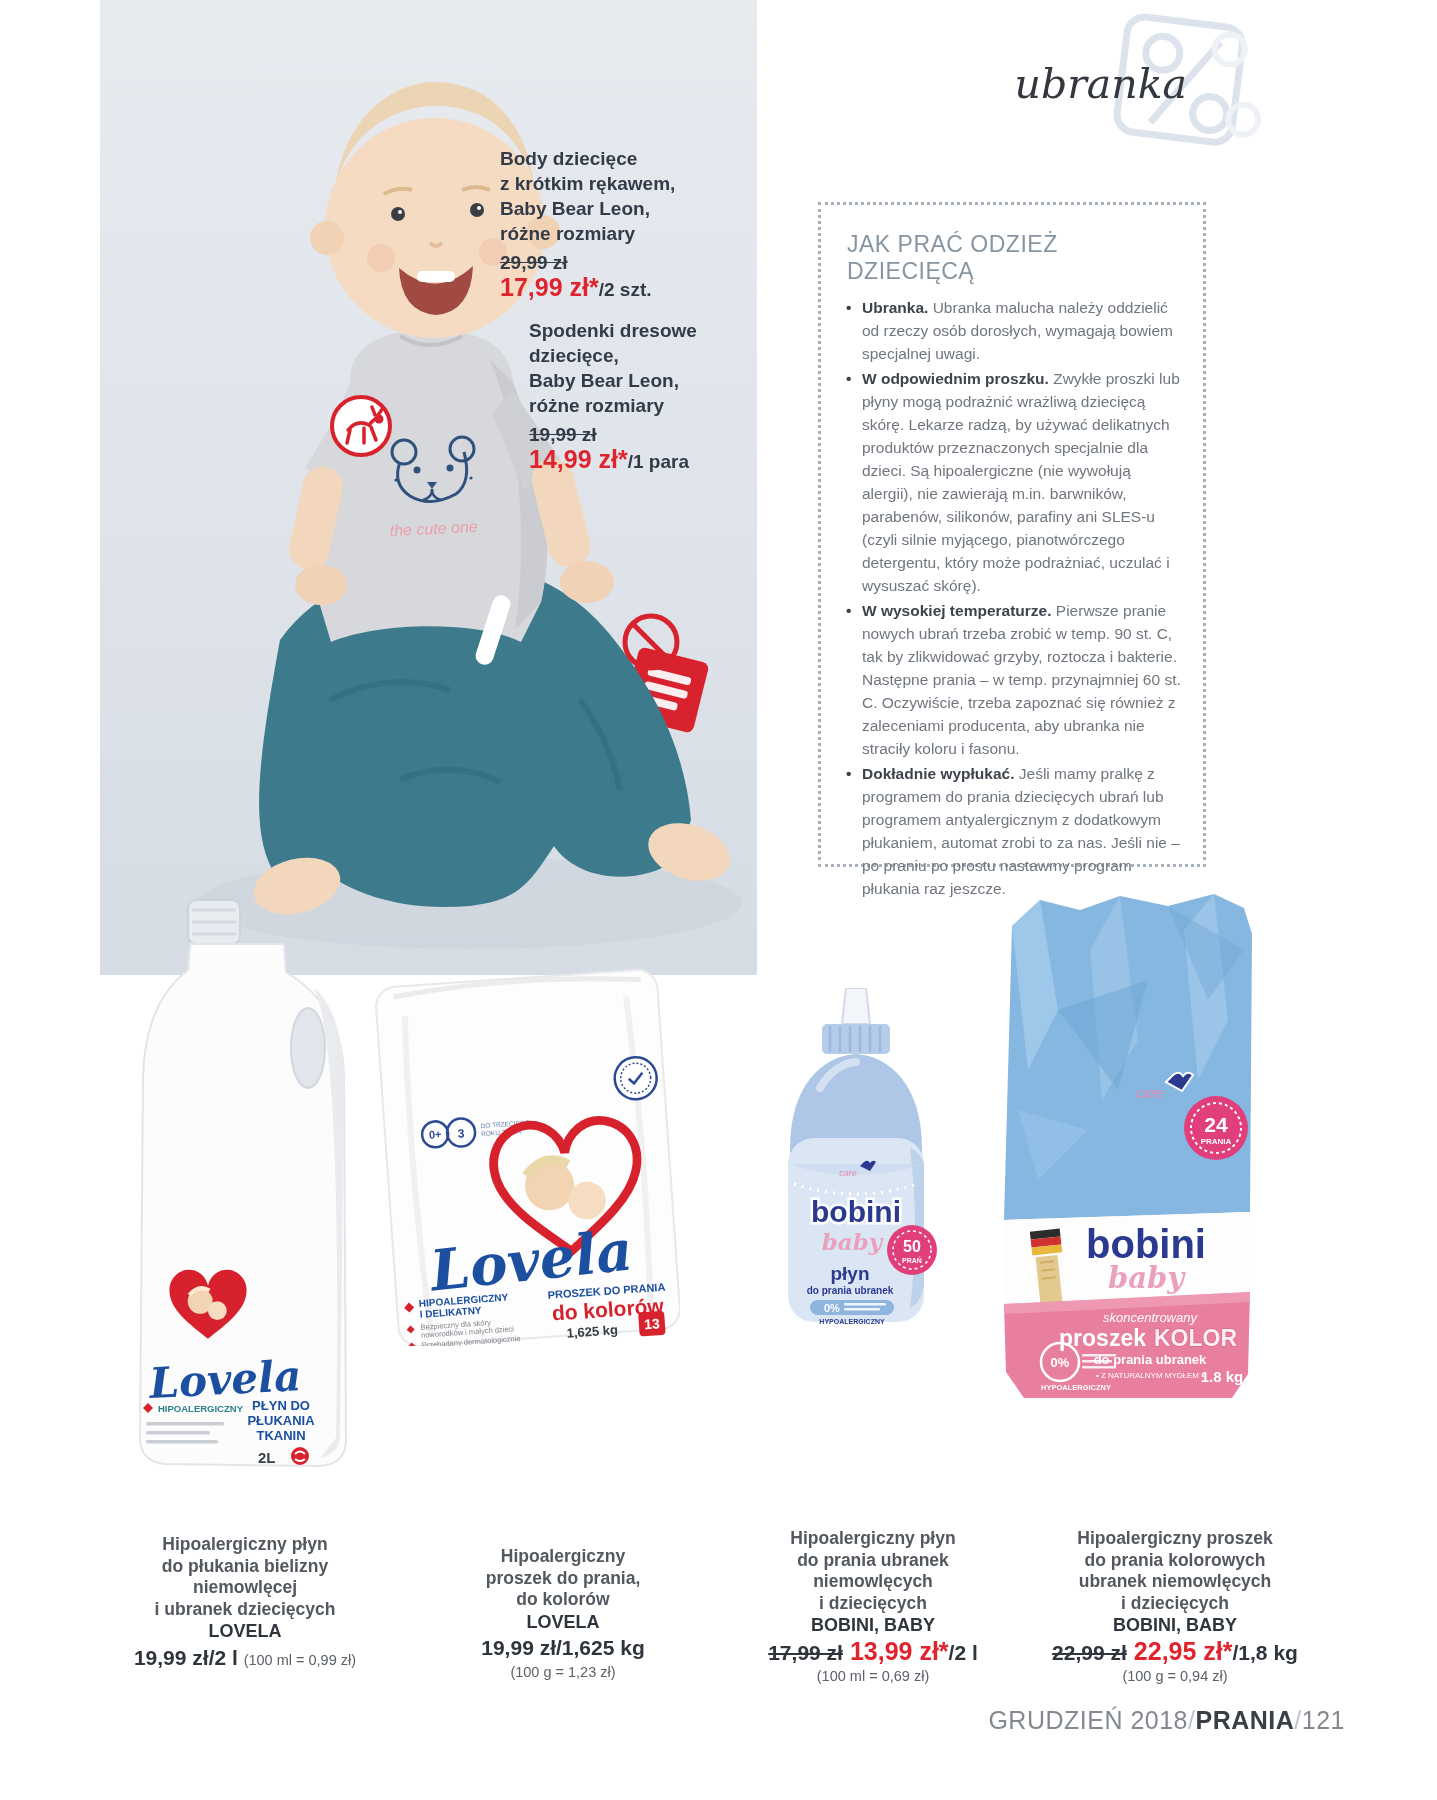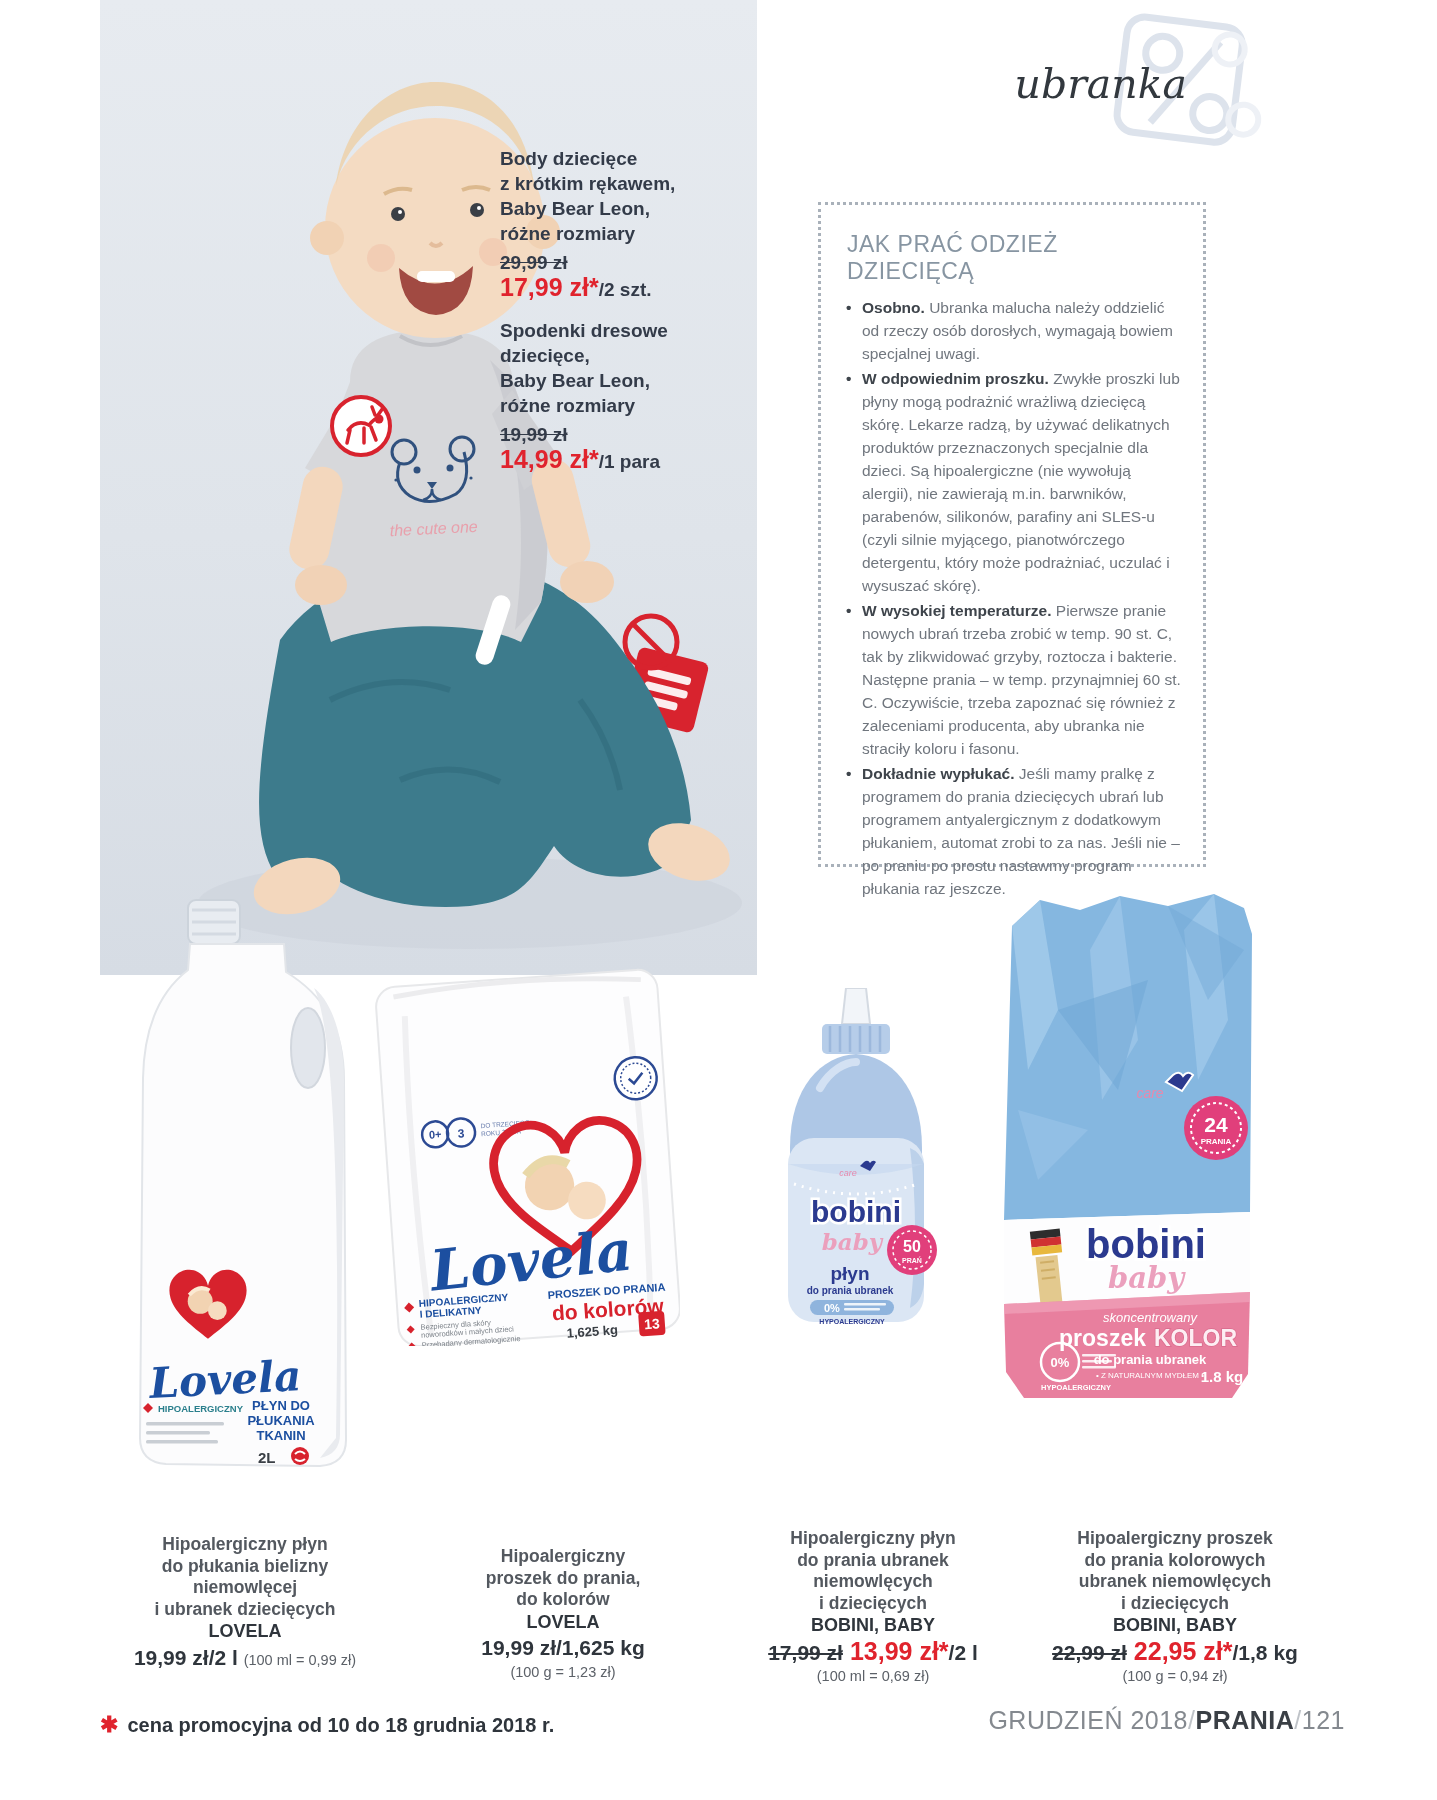--- a/index.html
+++ b/index.html
@@ -177,7 +177,7 @@
   <div class="tips">
     <h2>JAK PRAĆ ODZIEŻ DZIECIĘCĄ</h2>
     <ul>
-      <li><b>Osobno.</b> <span>Ubranka malucha należy oddzielić od rzeczy osób dorosłych, wymagają bowiem specjalnej uwagi.</span></li>
+      <li><b>Ubranka.</b> <span>Ubranka malucha należy oddzielić od rzeczy osób dorosłych, wymagają bowiem specjalnej uwagi.</span></li>
       <li><b>W odpowiednim proszku.</b> <span>Zwykłe proszki lub płyny mogą podrażnić wrażliwą dziecięcą skórę. Lekarze radzą, by używać delikatnych produktów przeznaczonych specjalnie dla dzieci. Są hipoalergiczne (nie wywołują alergii), nie zawierają m.in. barwników, parabenów, silikonów, parafiny ani SLES-u (czyli silnie myjącego, pianotwórczego detergentu, który może podrażniać, uczulać i wysuszać skórę).</span></li>
       <li><b>W wysokiej temperaturze.</b> <span>Pierwsze pranie nowych ubrań trzeba zrobić w temp. 90 st. C, tak by zlikwidować grzyby, roztocza i bakterie. Następne prania – w temp. przynajmniej 60 st. C. Oczywiście, trzeba zapoznać się również z zaleceniami producenta, aby ubranka nie straciły koloru i fasonu.</span></li>
       <li><b>Dokładnie wypłukać.</b> <span>Jeśli mamy pralkę z programem do prania dziecięcych ubrań lub programem antyalergicznym z dodatkowym płukaniem, automat zrobi to za nas. Jeśli nie – po praniu po prostu nastawmy program płukania raz jeszcze.</span></li>

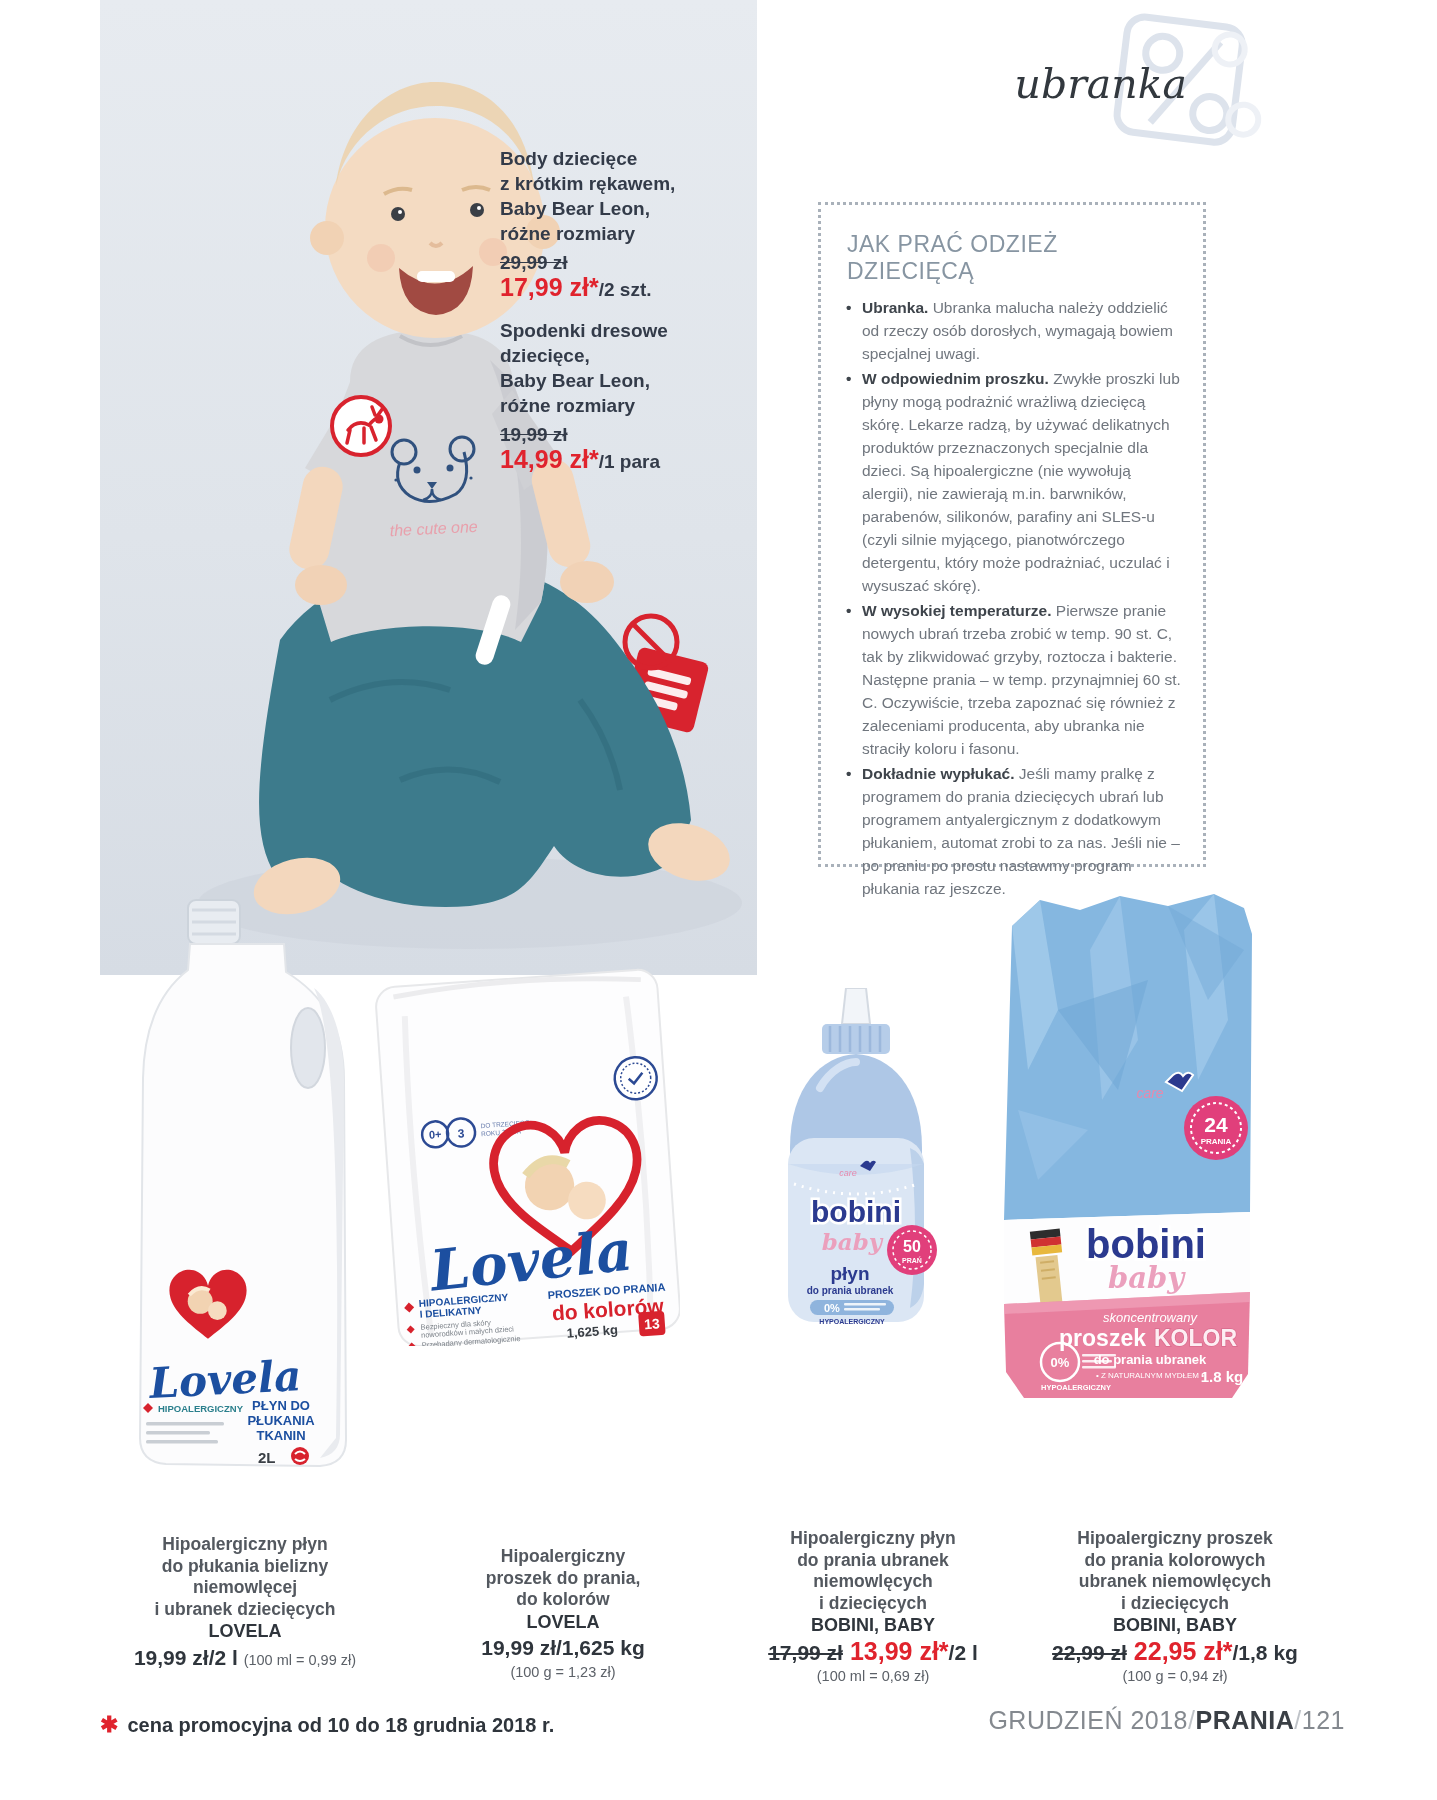--- a/index.html
+++ b/index.html
@@ -20,7 +20,7 @@
   .offer-price{color:#e0232d;font-size:25px;}
   .offer-unit{font-size:19px;}
   .offer-1{left:500px;top:146px;}
-  .offer-2{left:500px;top:318px;}
+  .offer-2{left:529px;top:318px;}
   
   .tips{position:absolute;left:818px;top:202px;width:388px;height:665px;box-sizing:border-box;
         border:3px dotted #a9b1ba;padding:26px 18px 0 24px;}

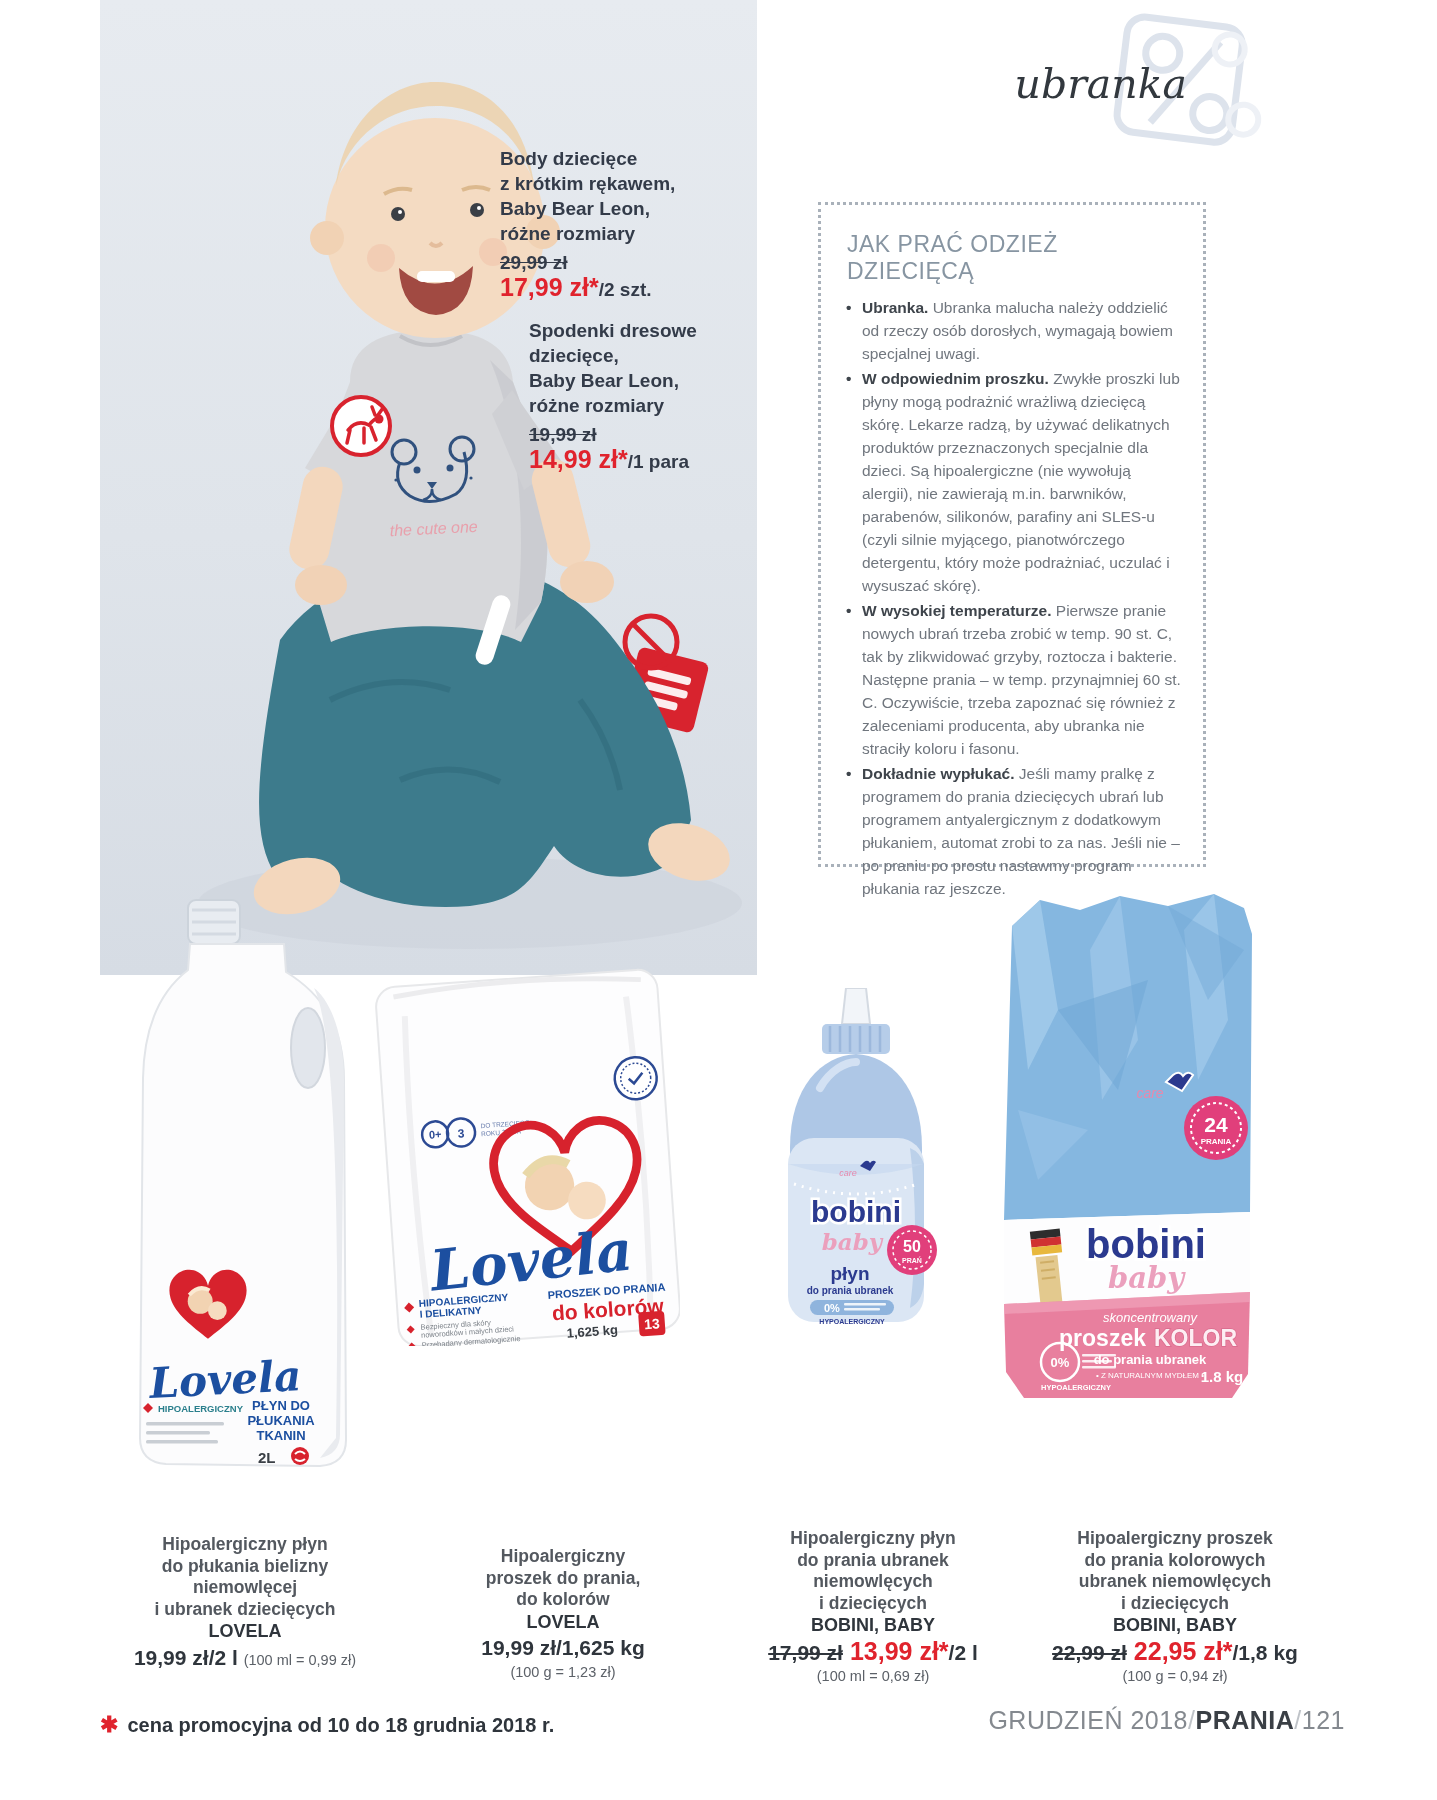--- a/index.html
+++ b/index.html
@@ -396,9 +396,6 @@
     <div class="desc-unit">(100 g = 0,94 zł)</div>
   </div>
 
-  <div class="footnote">
-    <span class="ast">✱</span><span>cena promocyjna od 10 do 18 grudnia 2018 r.</span>
-  </div>
   <div class="pageinfo">
     <span>GRUDZIEŃ 2018</span><span class="sep">/</span><span class="mag">PRANIA</span><span class="sep">/</span><span>121</span>
   </div>

